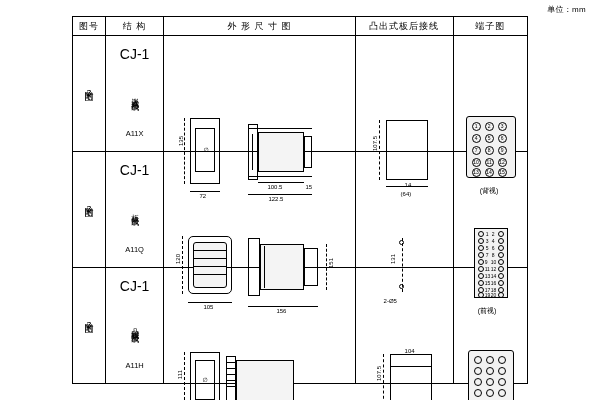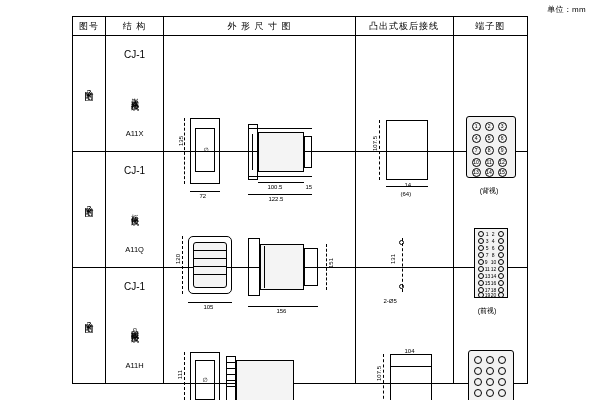--- a/index.html
+++ b/index.html
@@ -53,7 +53,7 @@
     display:flex;flex-direction:column;align-items:center;justify-content:center;
     height:100%;
   }
-  .struct .top{font-size:10px;margin-bottom:3px;}
+  .struct .top{font-size:14px;margin-bottom:3px;}
   .struct .mid{
     writing-mode:vertical-rl;text-orientation:upright;
     letter-spacing:1px;font-size:8px;height:62px;

